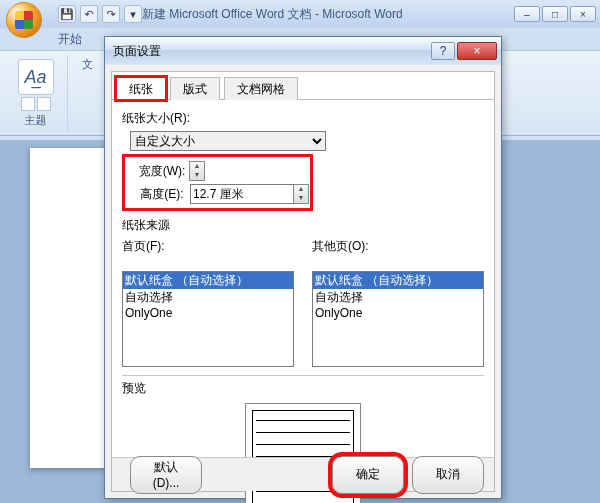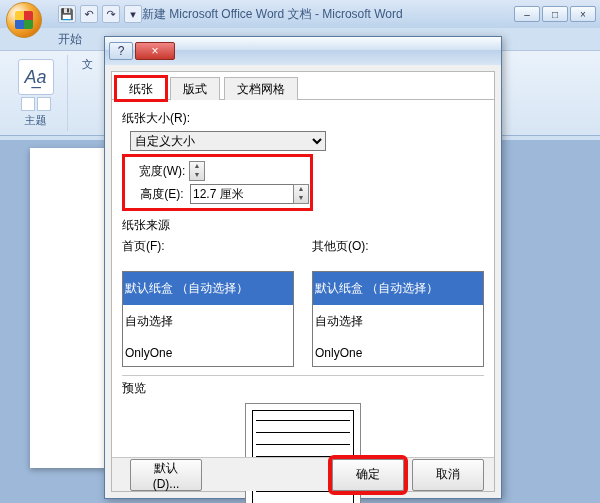--- a/index.html
+++ b/index.html
@@ -107,6 +107,7 @@
 
 <div class="dlg">
   <div class="dlg-titlebar">
+    <div class="dlg-title">页面设置</div>
     <div class="dlg-ctrls">
       <div class="dlg-help">?</div>
       <div class="dlg-close">×</div>

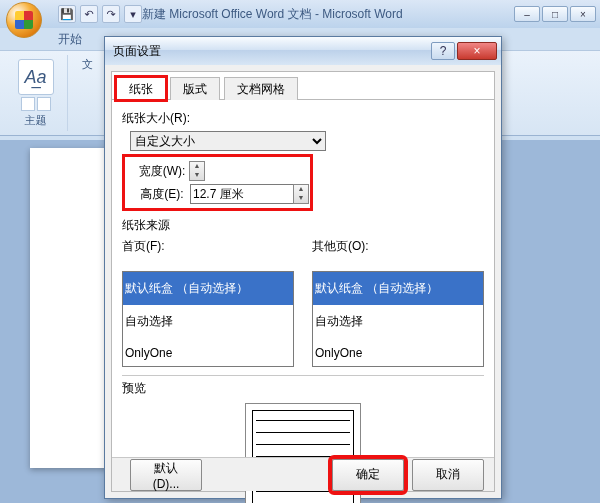--- a/index.html
+++ b/index.html
@@ -53,7 +53,7 @@
   .listcol { flex:1;}
   .listcol .lbl { font-size:12px; margin-bottom:16px;}
   .listbox { width:172px; height:96px; border:1px solid #7a7a7a; background:#fff; font-family:"SimSun"; font-size:12px; overflow:hidden;}
-  .listbox .item { padding:8px 2px; white-space:pre;}
+  .listbox .item { padding:0 2px; white-space:pre;}
   .listbox .sel { background:#3a72c8; color:#fff;}
   .hr { border-top:1px solid #c8c8c8; margin:8px 0 4px 0;}
   .preview-box { width:116px; height:118px; border:1px solid #888; margin:6px auto 0 auto; background:#fff; padding:6px;}

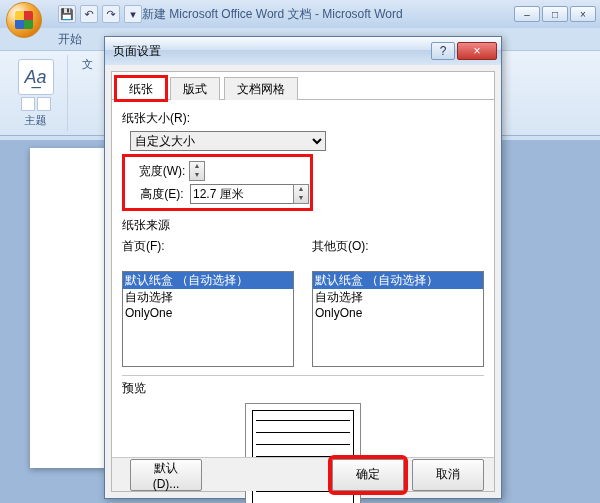--- a/index.html
+++ b/index.html
@@ -62,7 +62,7 @@
   .btn { height:22px; padding:0 10px; font-size:12px; background:linear-gradient(#fdfdfd,#e3e3e3); border:1px solid #8a8a8a; border-radius:2px;}
   .bottom-btns { position:absolute; left:0; right:0; bottom:0; height:34px; background:#f0f0f0; border-top:1px solid #c8c8c8; display:flex; align-items:center; padding:0 10px;}
   .bottom-btns .spacer{flex:1;}
-  .bottom-btns button { width:72px; height:32px; margin-left:8px;}
+  .bottom-btns button { width:72px; height:38px; margin-left:8px;border-radius:10px;}
   .hl-ok { outline:4px solid #e11;}
 </style>
 </head>

